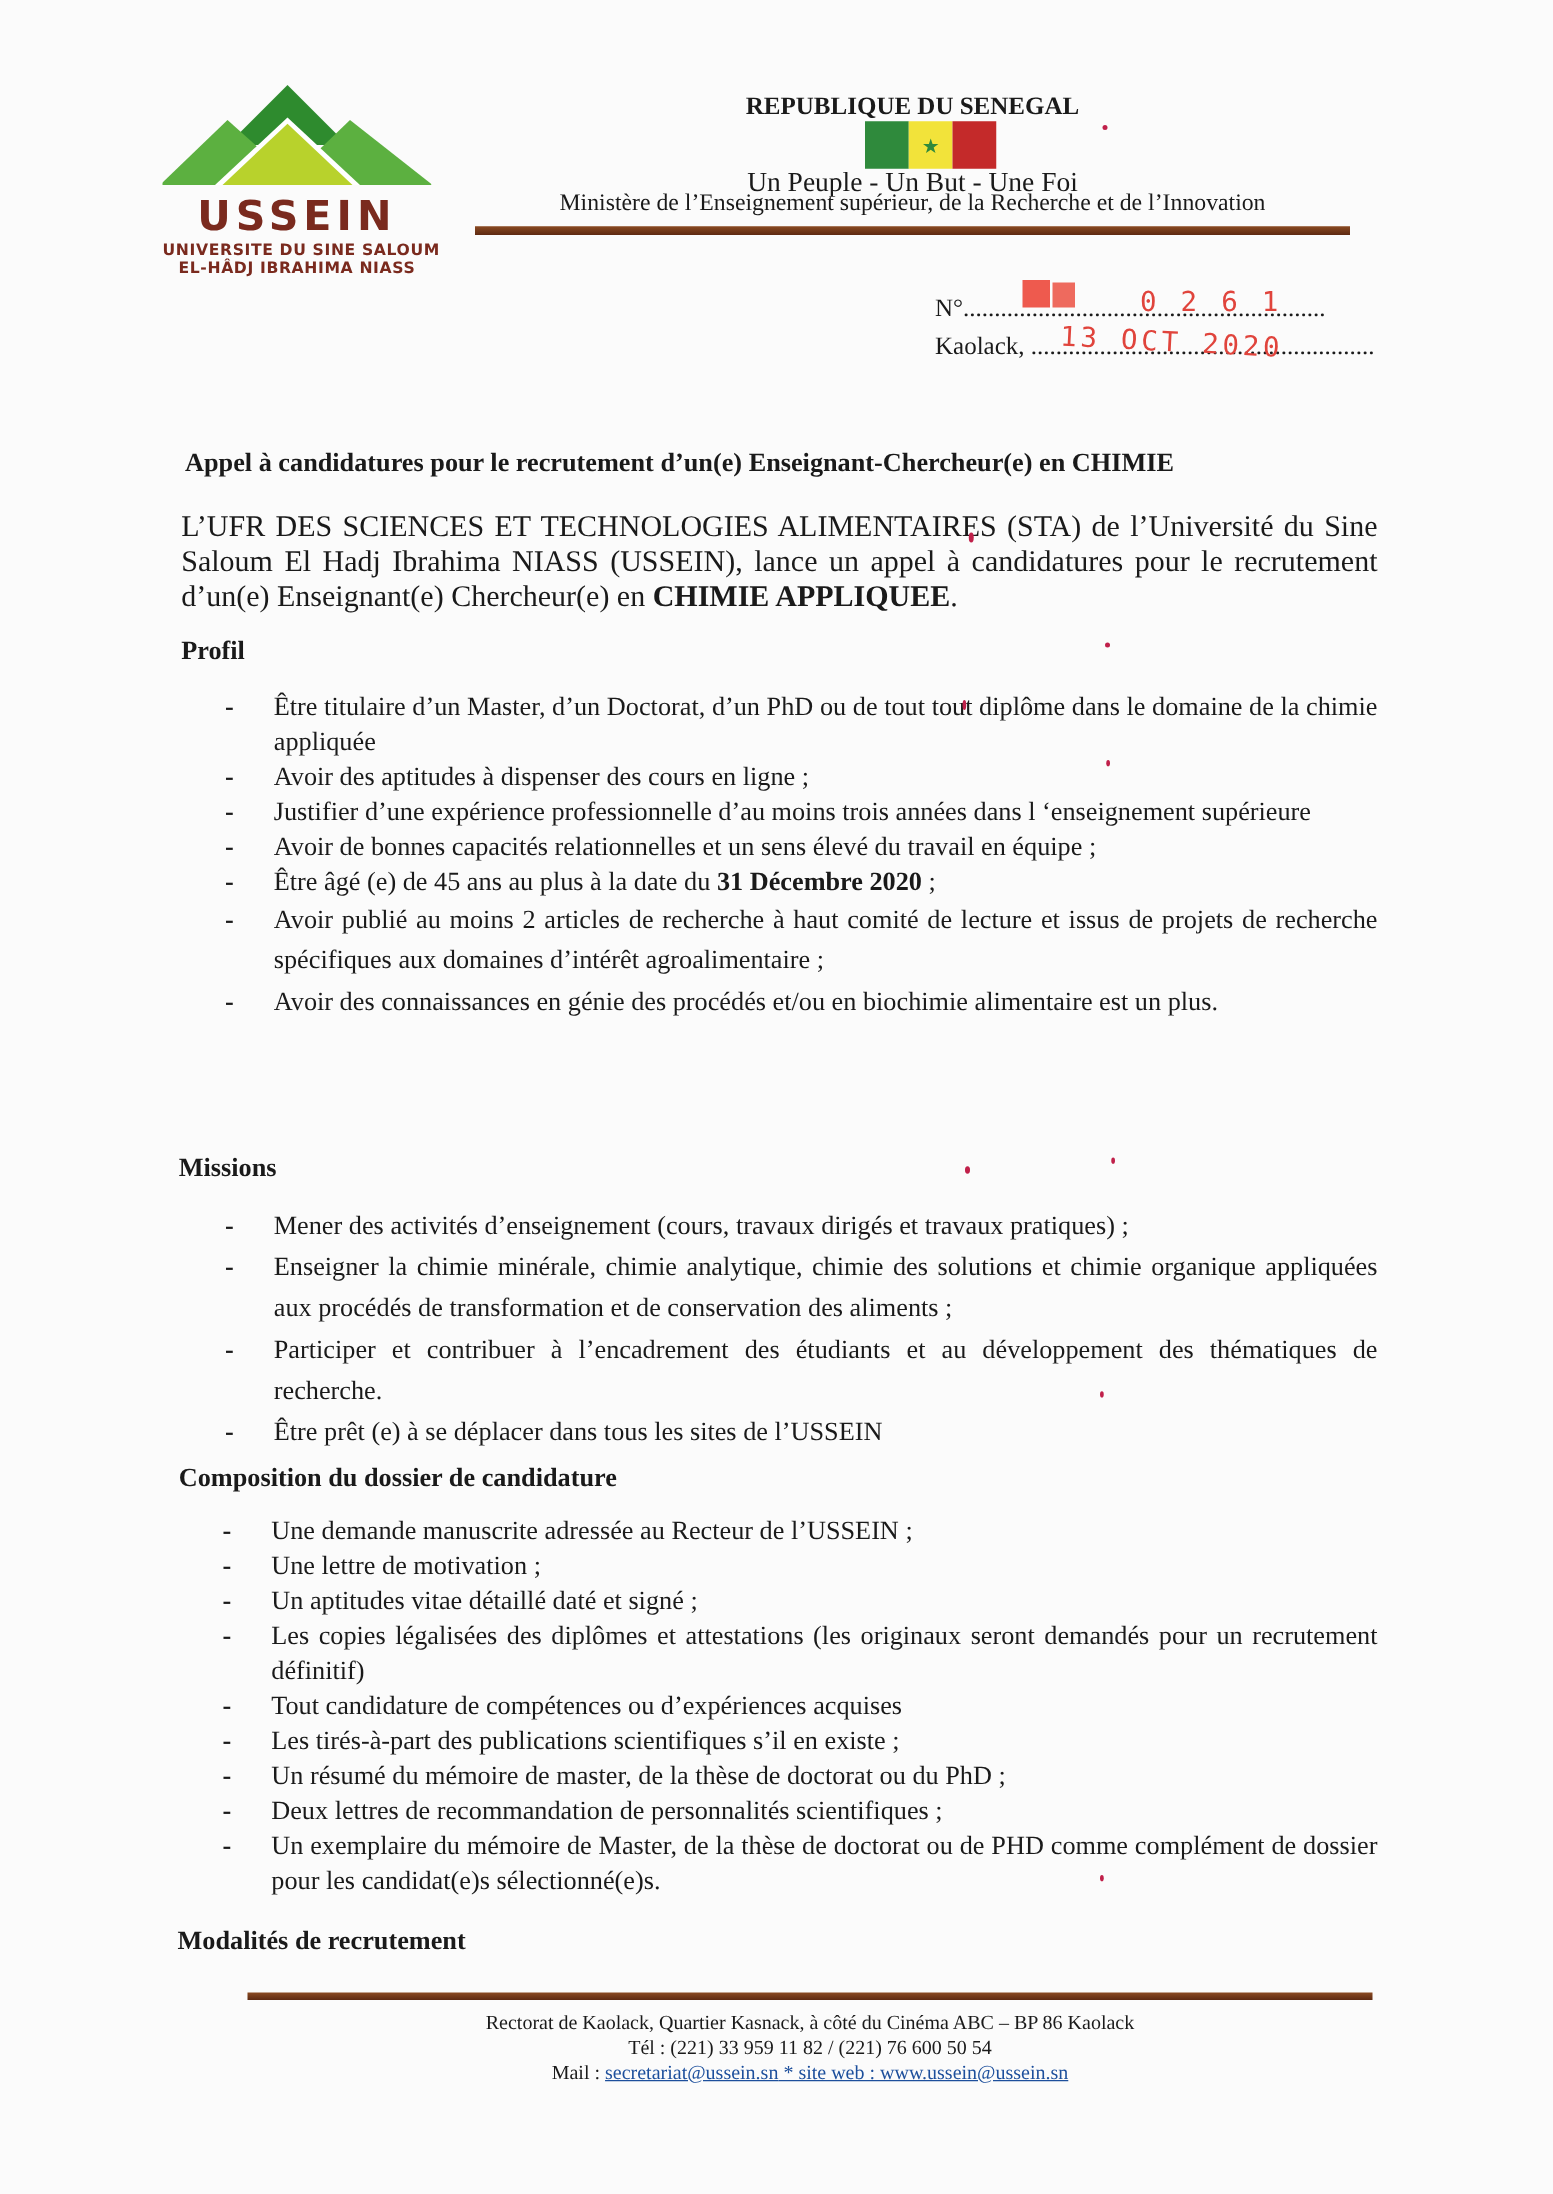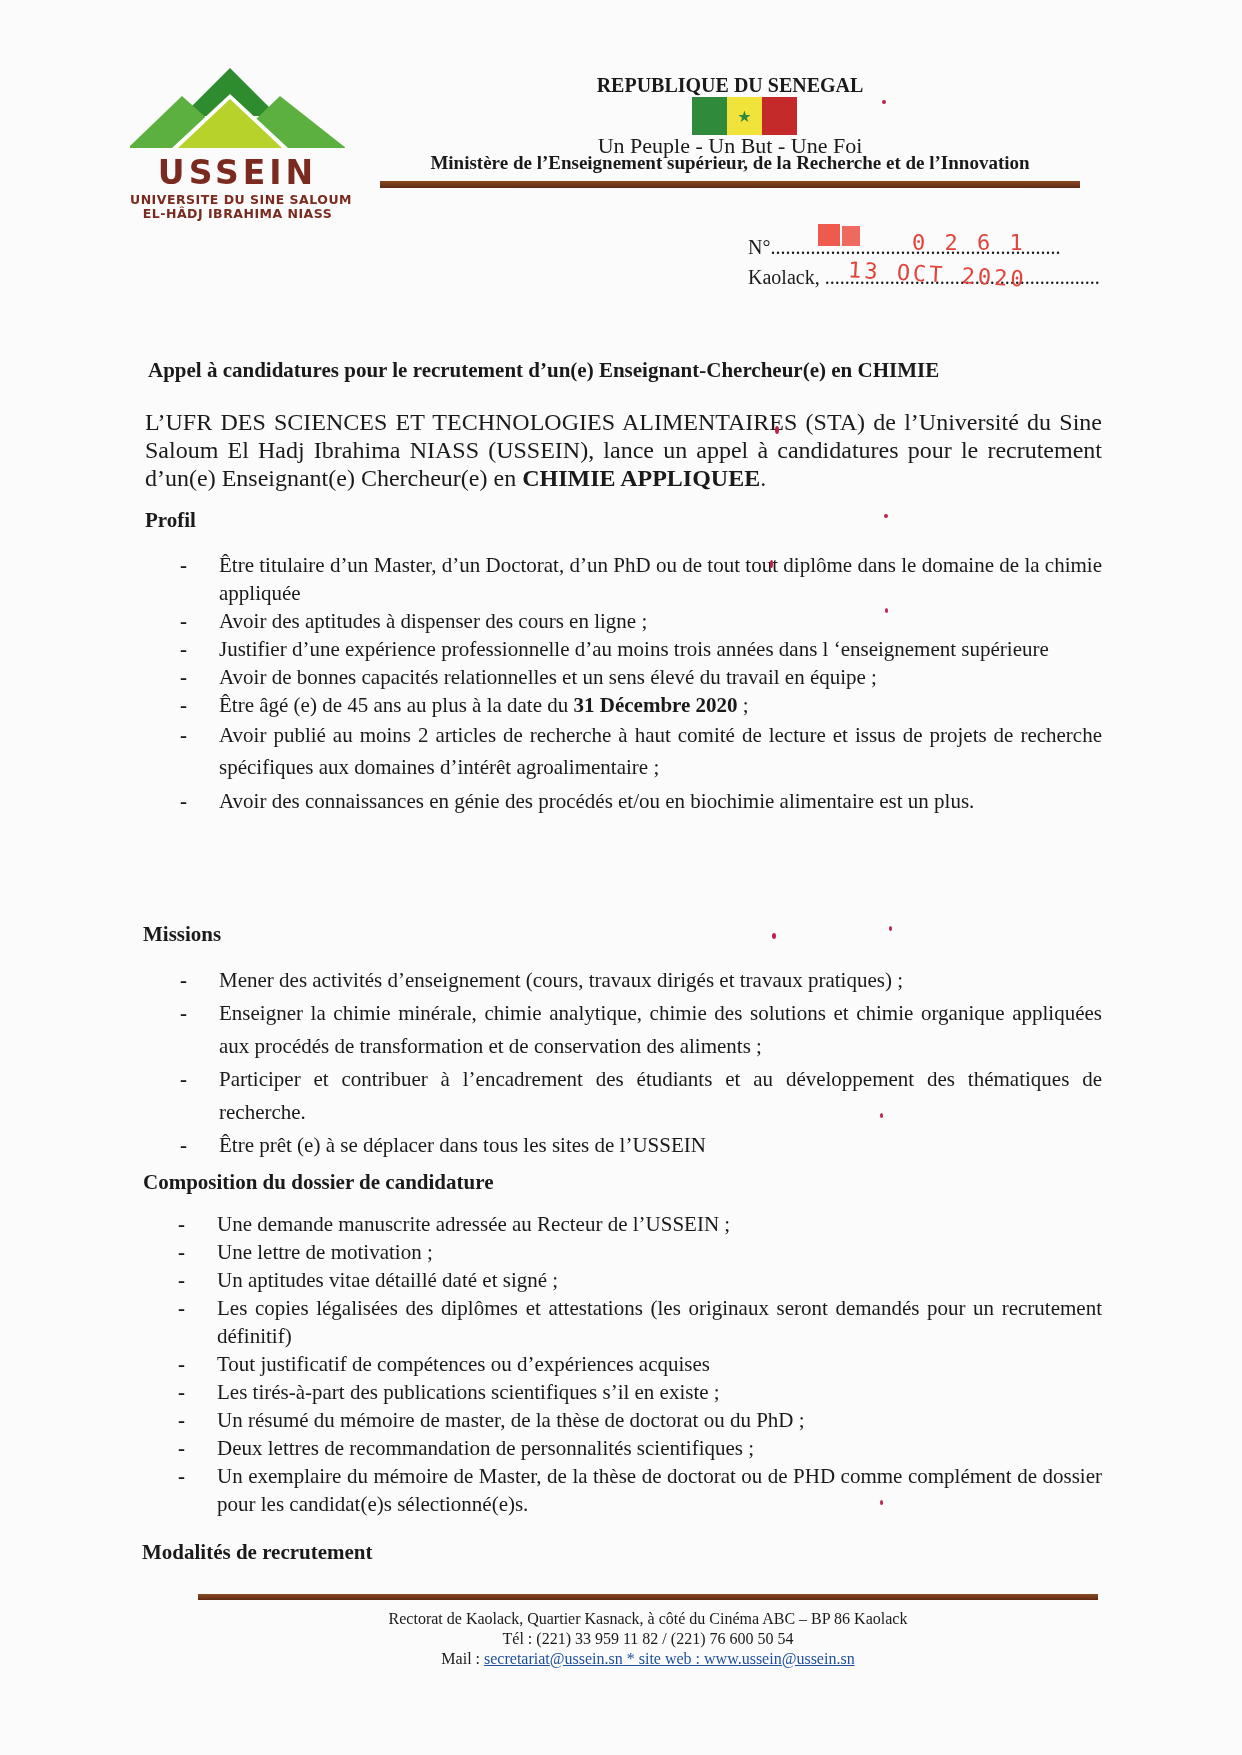--- a/index.html
+++ b/index.html
@@ -20,7 +20,7 @@
   .flag { left:692px; top:97px; width:105px; height:38px; display:flex; }
   .flag div { flex:1; position:relative; }
   .hdr-motto { left:380px; top:133px; width:700px; text-align:center; font-size:22px; }
-  .hdr-min { left:380px; top:152px; width:700px; text-align:center; font-weight:bold; font-size:19px; }
+  .hdr-min { left:380px; top:152px; width:700px; text-align:center; font-weight:normal; font-size:19px; }
   .rule-top { left:380px; top:181px; width:700px; height:7px; background:linear-gradient(#8a4a22,#5e2a12); }
   .rule-bot { left:198px; top:1594px; width:900px; height:6px; background:linear-gradient(#8a4a22,#5e2a12); }
   

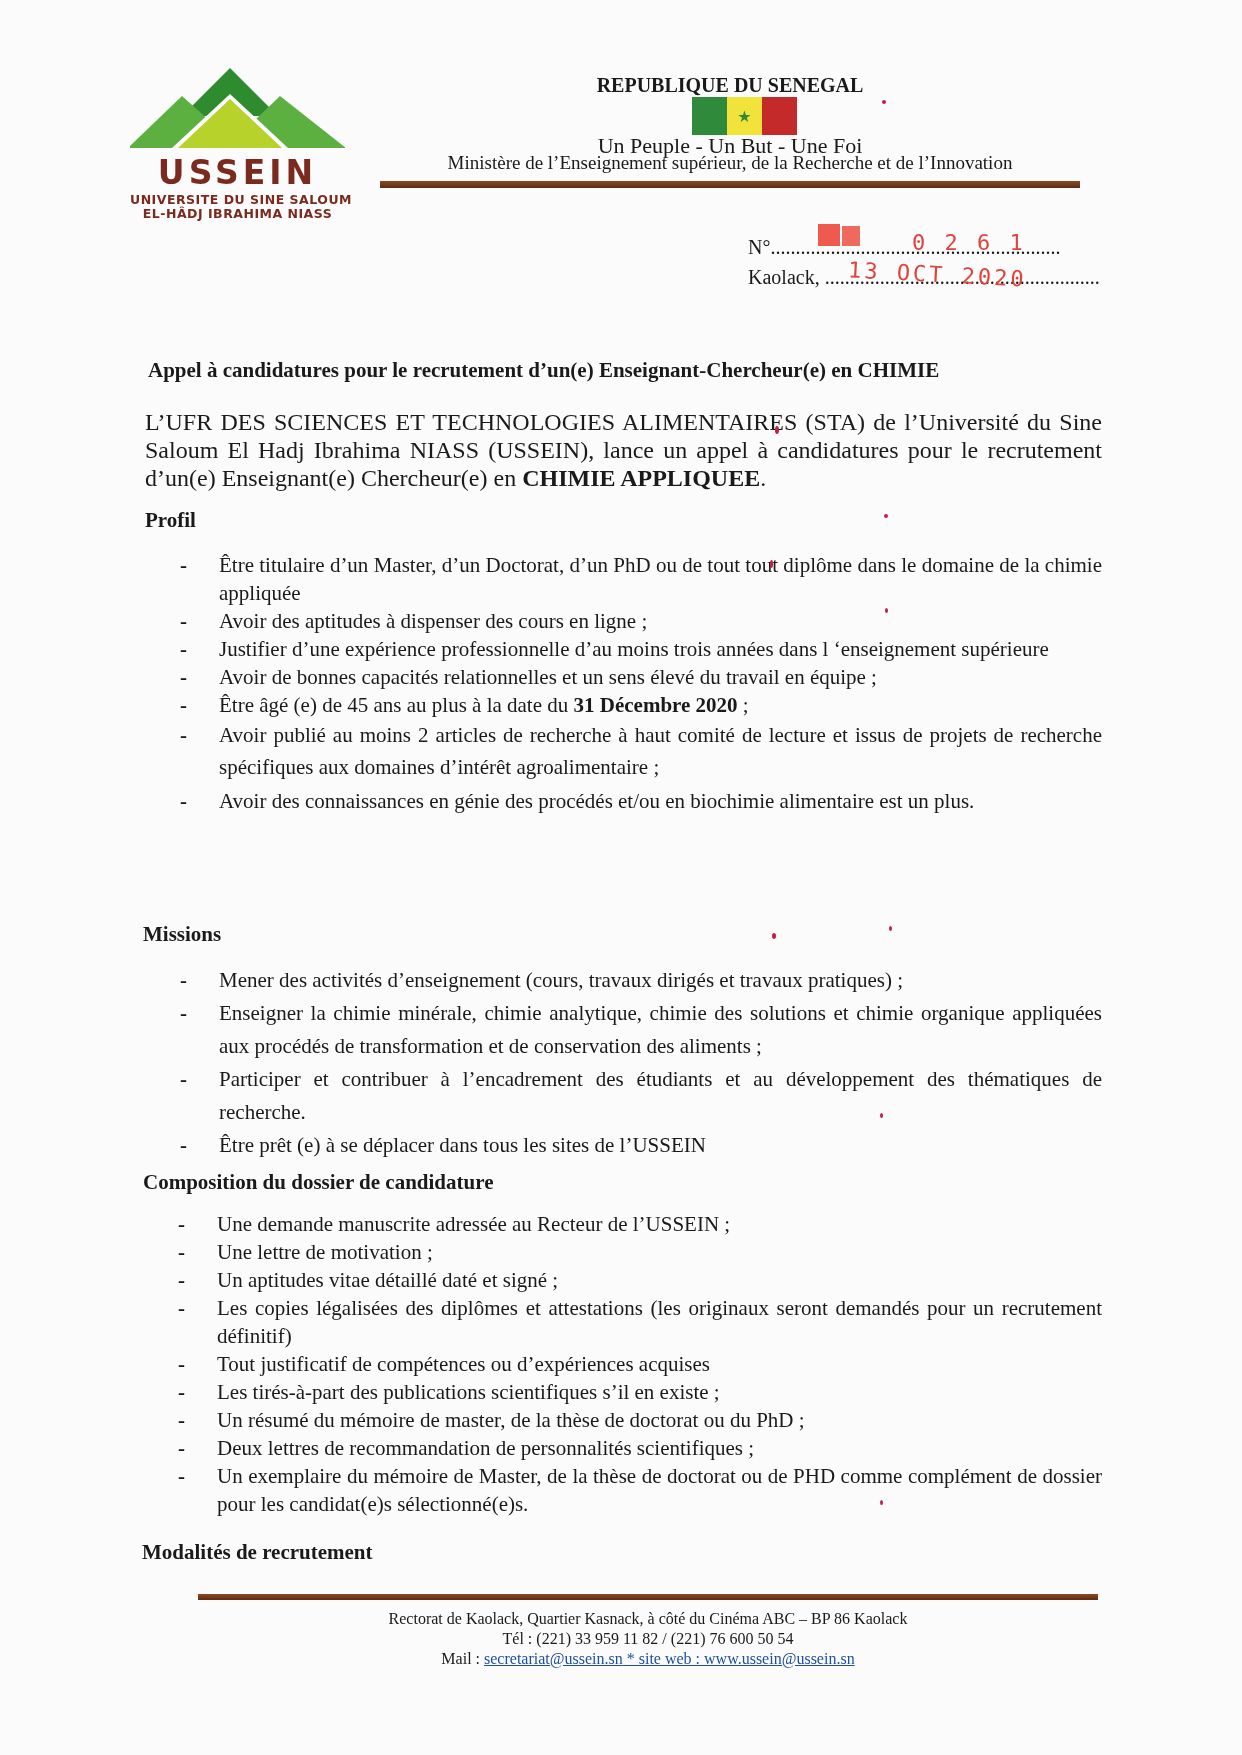--- a/index.html
+++ b/index.html
@@ -106,7 +106,7 @@
   <li>Une lettre de motivation ;</li>
   <li>Un aptitudes vitae détaillé daté et signé ;</li>
   <li>Les copies légalisées des diplômes et attestations (les originaux seront demandés pour un recrutement définitif)</li>
-  <li>Tout justificatif de compétences ou d’expériences acquises</li>
+  <li>Tout candidature de compétences ou d’expériences acquises</li>
   <li>Les tirés-à-part des publications scientifiques s’il en existe ;</li>
   <li>Un résumé du mémoire de master, de la thèse de doctorat ou du PhD ;</li>
   <li>Deux lettres de recommandation de personnalités scientifiques ;</li>

